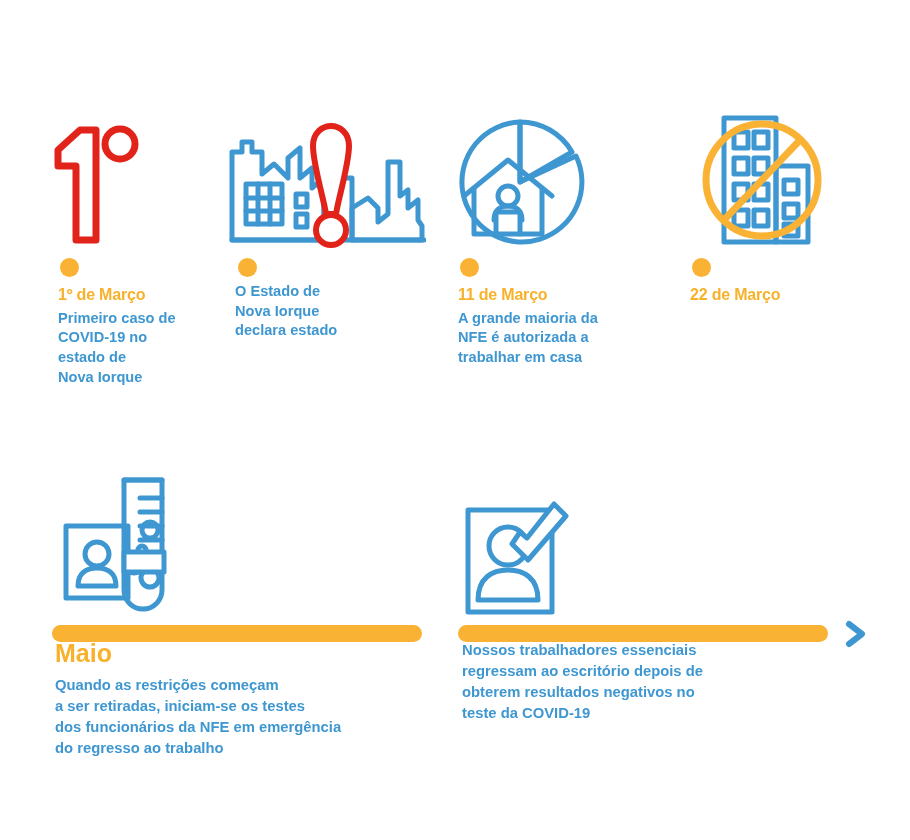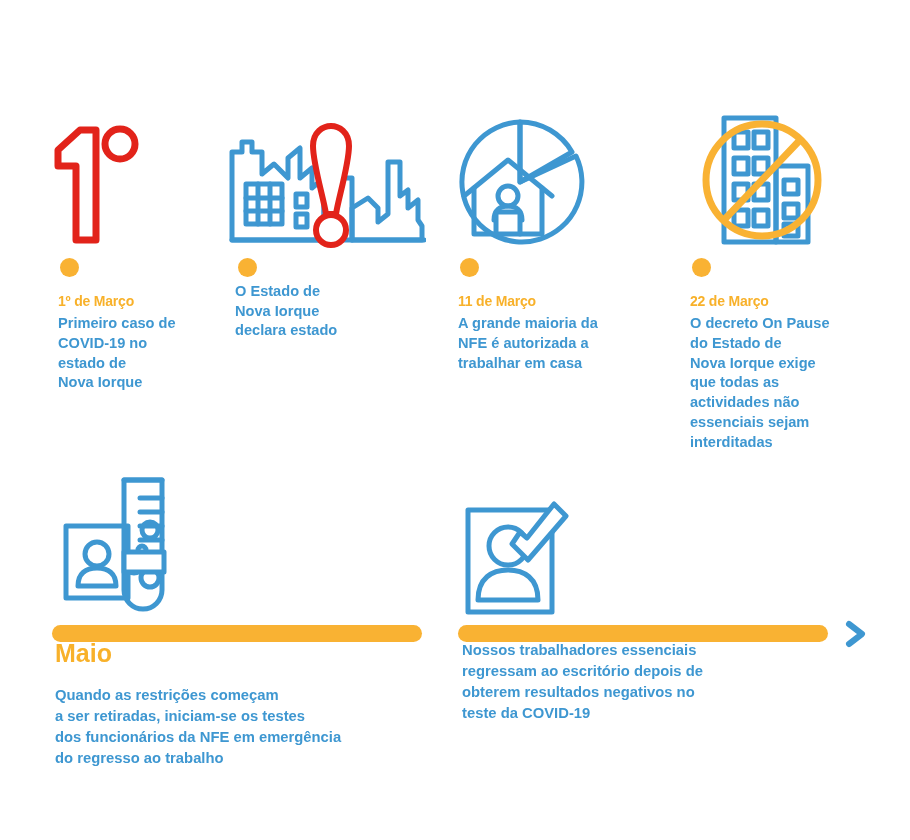--- a/index.html
+++ b/index.html
@@ -20,8 +20,8 @@
   
   .card{position:absolute;}
   .card .date{
-    font-size:14px;font-weight:bold;color:#f8b12a;
-    letter-spacing:-0.2px;margin:12px 0 5px 0;line-height:1.1;white-space:nowrap;
+    font-size:16px;font-weight:bold;color:#f8b12a;
+    letter-spacing:-0.2px;margin:4px 0 5px 0;line-height:1.1;white-space:nowrap;
   }
   .card .desc{
     font-size:14.6px;font-weight:bold;color:#3e97d1;

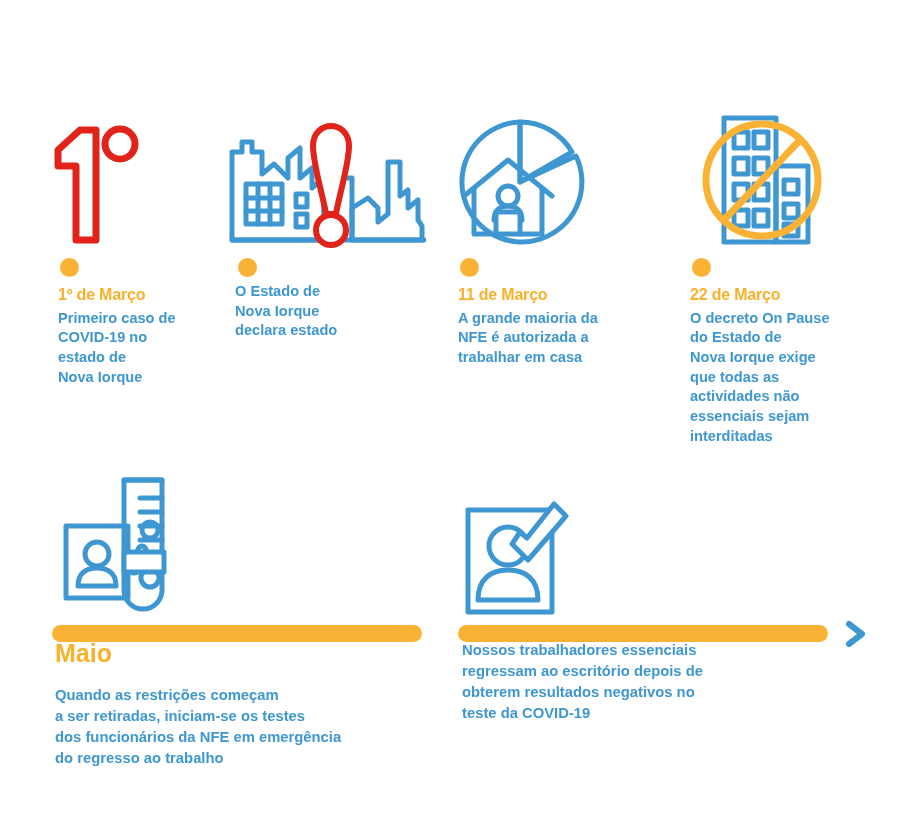--- a/index.html
+++ b/index.html
@@ -154,15 +154,6 @@
 
   <div class="card" style="left:690px;top:282px;width:180px;">
     <div class="date">22 de Março</div>
-    <div class="desc">
-      <div>O decreto On Pause</div>
-      <div>do Estado de</div>
-      <div>Nova Iorque exige</div>
-      <div>que todas as</div>
-      <div>actividades não</div>
-      <div>essenciais sejam</div>
-      <div>interditadas</div>
-    </div>
   </div>
 
   <div class="icon" style="left:62px;top:474px;">

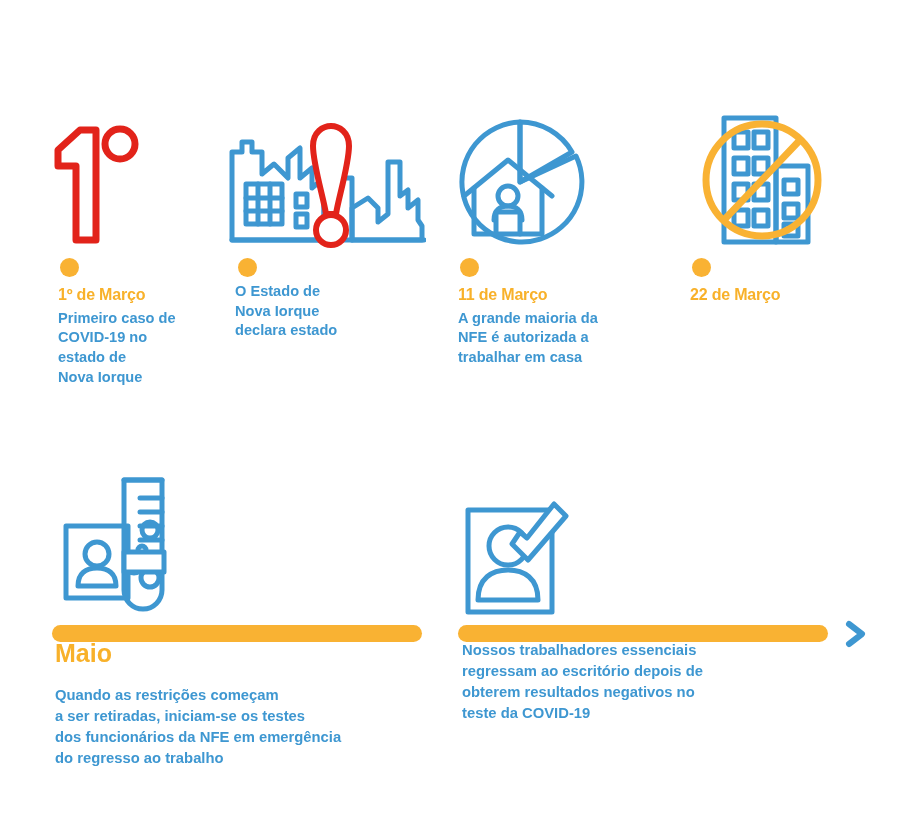--- a/index.html
+++ b/index.html
@@ -32,7 +32,7 @@
   .barseg{position:absolute;height:17px;background:#f9b233;border-radius:9px;}
   .bottom-card{position:absolute;}
   .bottom-card .date{
-    font-size:25px;font-weight:bold;color:#f8b12a;margin:0 0 17px 0;line-height:1.1;
+    font-size:25px;font-weight:bold;color:#f8b12a;margin:0 0 7px 0;line-height:1.1;
   }
   .bottom-card .desc{
     font-size:14.8px;font-weight:bold;color:#3e97d1;line-height:1.42;margin:0;

